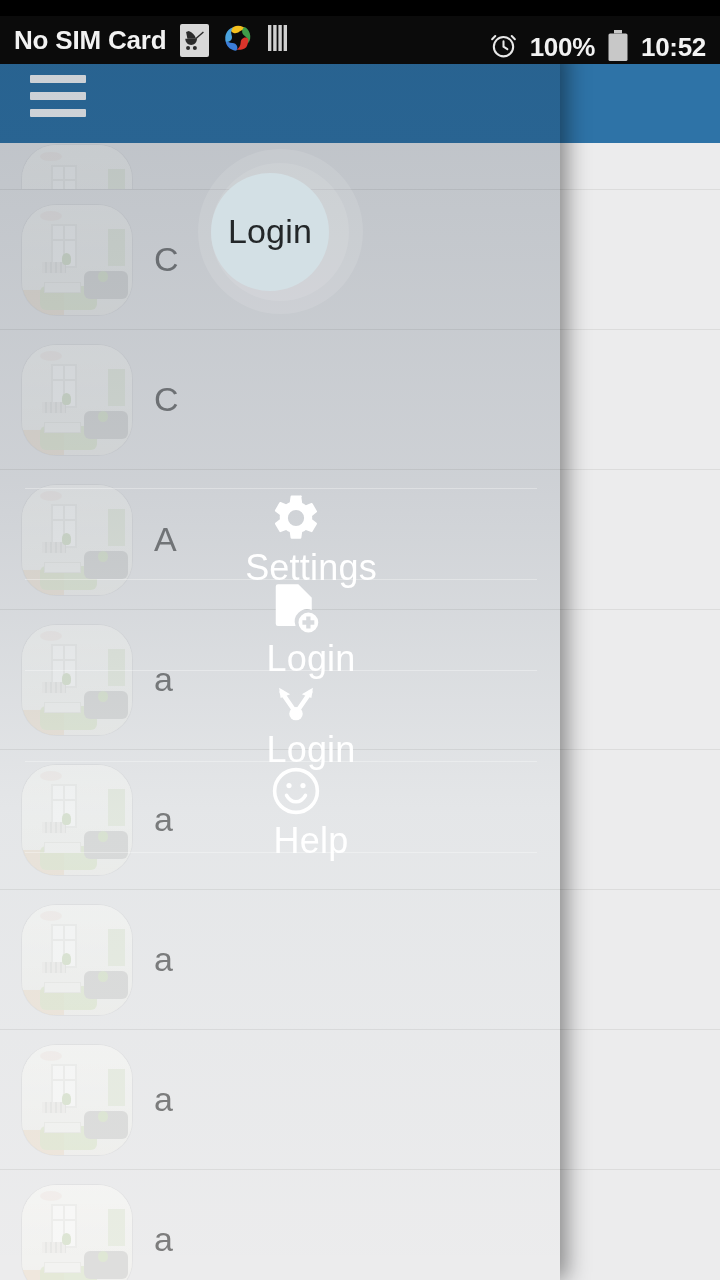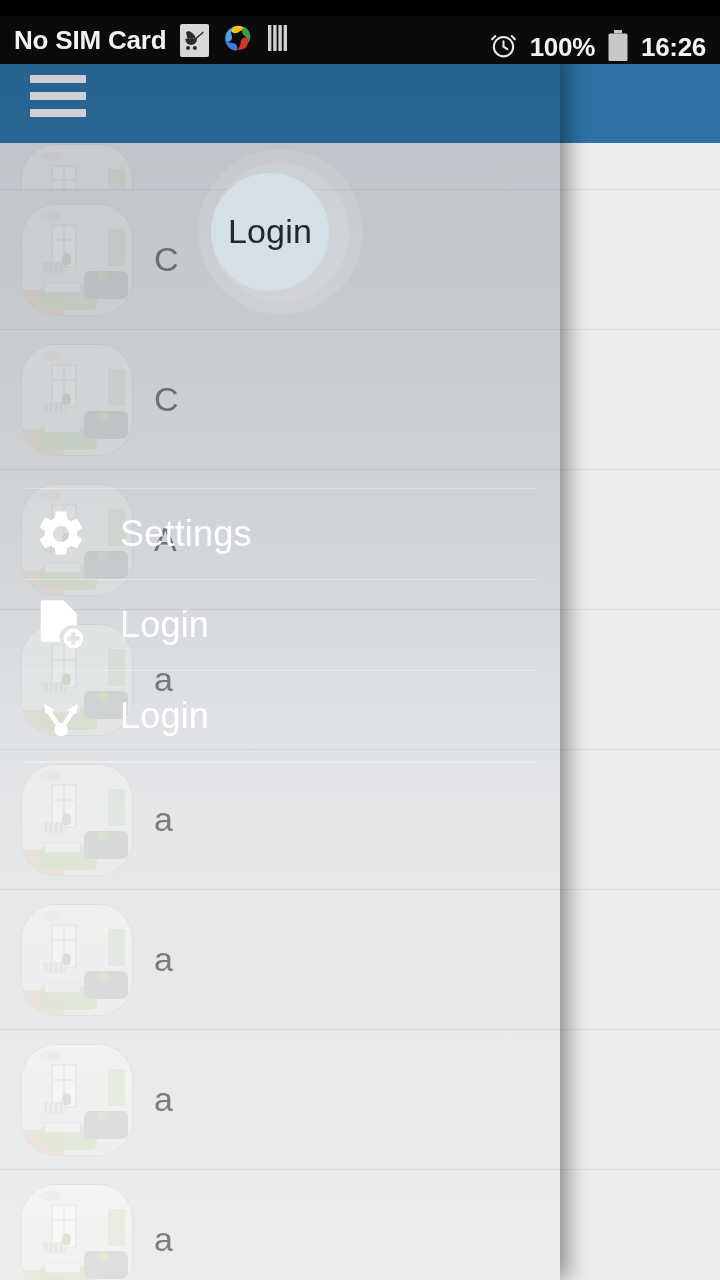--- a/index.html
+++ b/index.html
@@ -597,7 +597,7 @@
           <rect x="1.5" y="3.4" width="19" height="27.6" rx="1.6" fill="#c8c8c8"></rect>
         </svg>
       </div>
-      <div id="sb-clock">16:26</div>
+      <div id="sb-clock">10:52</div>
     </div>
   </div>
 

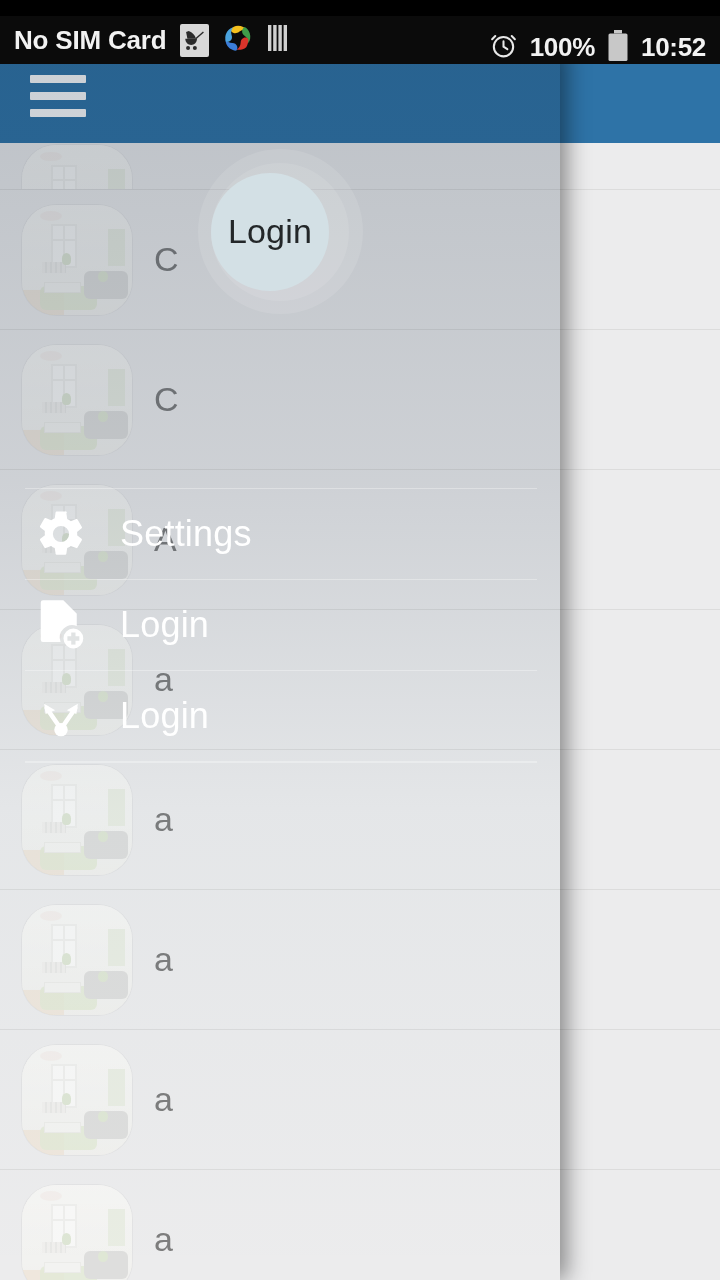--- a/index.html
+++ b/index.html
@@ -257,6 +257,7 @@
     height:90px; width:560px;
     display:flex; align-items:center;
     padding-left:32px;
+    flex-direction:column;
   }
   .micon {
     width:58px; height:58px;

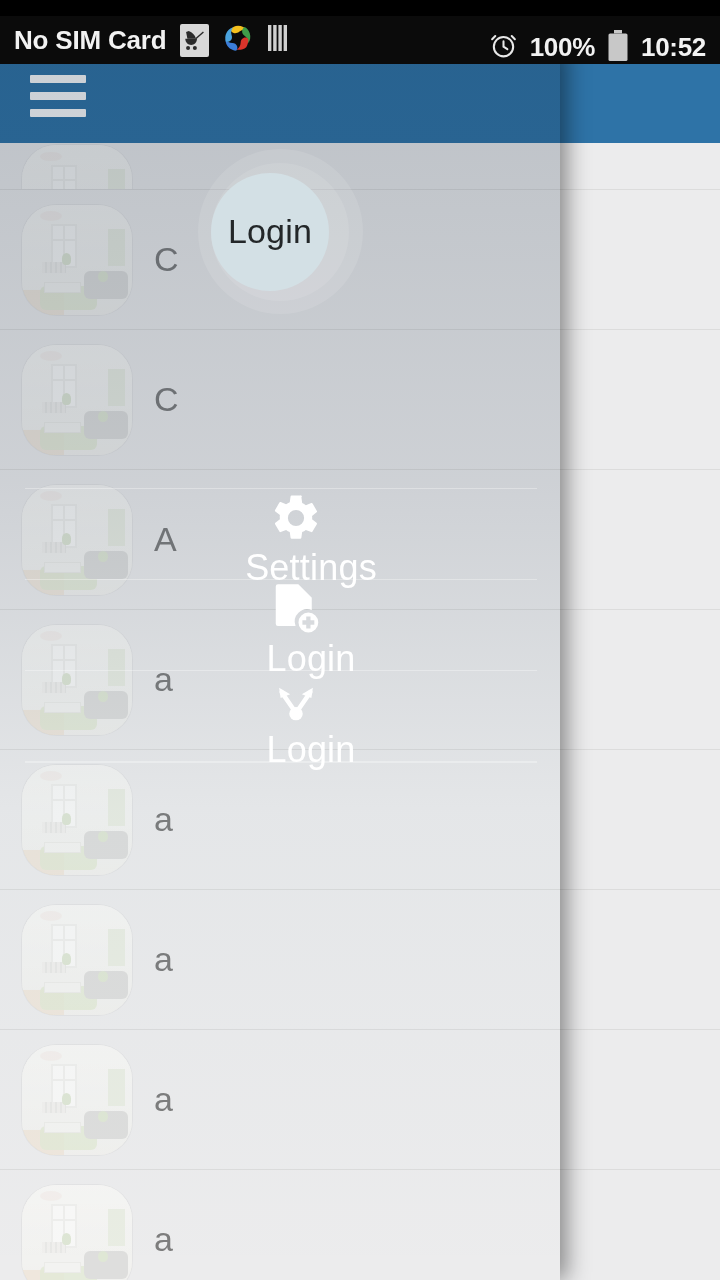--- a/index.html
+++ b/index.html
@@ -540,6 +540,17 @@
 
       <div class="mdiv"></div>
 
+      <div class="mitem">
+        <div class="micon">
+          <svg width="54" height="54" viewBox="0 0 24 24" fill="none" stroke="#ffffff" stroke-width="1.6">
+            <circle cx="12" cy="12" r="9.5"></circle>
+            <circle cx="8.9" cy="9.6" r="1.15" fill="#ffffff" stroke="none"></circle>
+            <circle cx="15.1" cy="9.6" r="1.15" fill="#ffffff" stroke="none"></circle>
+            <path d="M7.8 13.9c1.05 1.9 2.55 2.85 4.2 2.85s3.15-.95 4.2-2.85" stroke-linecap="round"></path>
+          </svg>
+        </div>
+        <div class="mlabel">Help</div>
+      </div>
 
       <div class="mdiv"></div>
 

